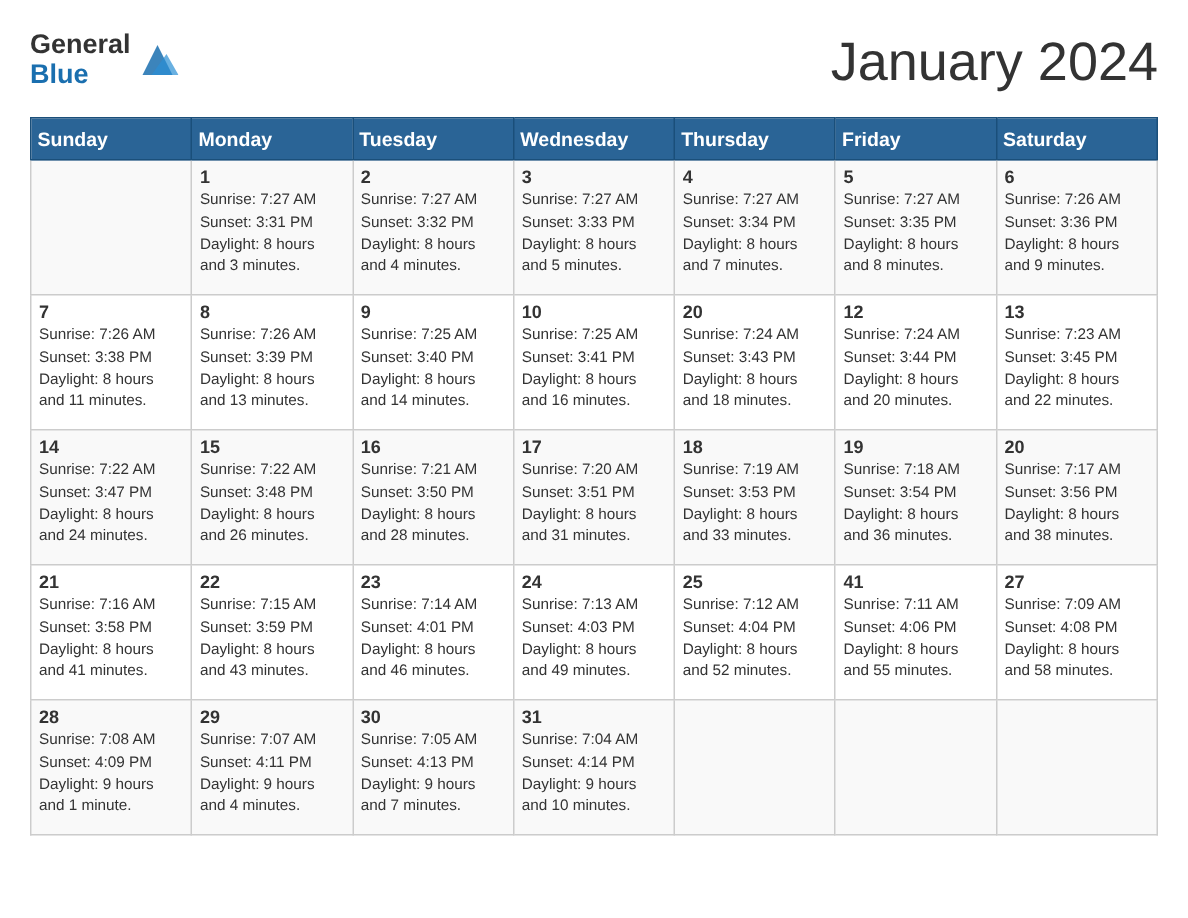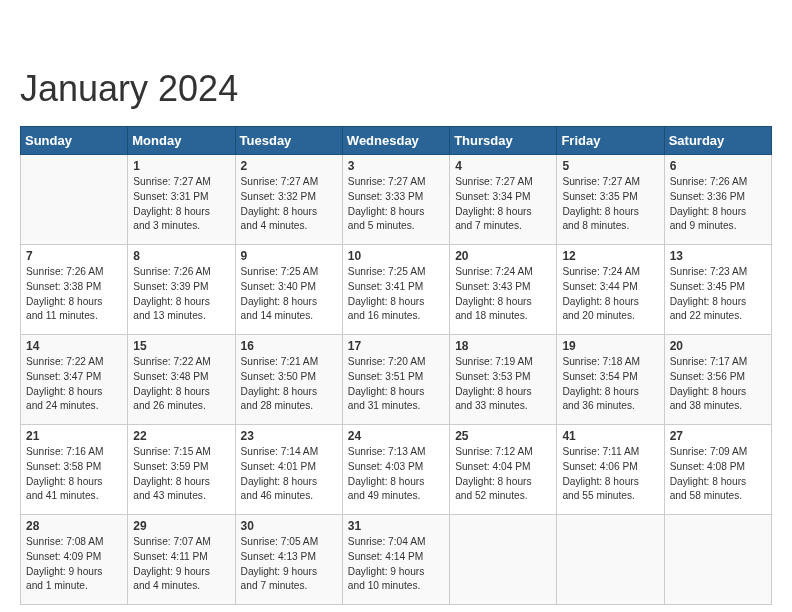--- a/index.html
+++ b/index.html
@@ -102,6 +102,16 @@
 <body>
 
 <div class="header">
+  <div class="logo">
+    <div class="logo-text">
+      <span class="logo-general">General</span>
+      <span class="logo-blue">Blue</span>
+    </div>
+    <svg class="logo-icon" viewBox="0 0 28 28" xmlns="http://www.w3.org/2000/svg">
+      <polygon points="4,24 14,4 24,24" fill="#1a6faf" opacity="0.85"></polygon>
+      <polygon points="10,24 20,10 28,24" fill="#2a8fd4" opacity="0.7"></polygon>
+    </svg>
+  </div>
   <div class="title-block">
     <div class="month-title">January 2024</div>
   </div>

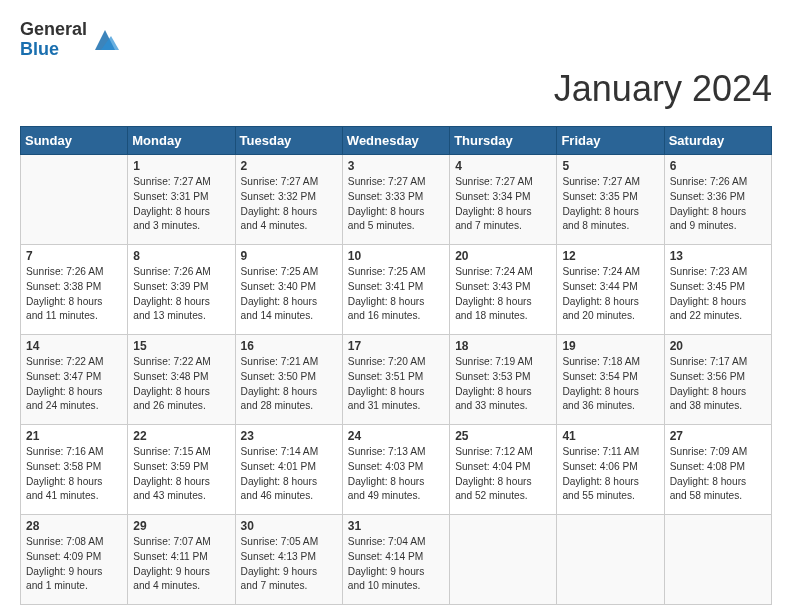--- a/index.html
+++ b/index.html
@@ -42,7 +42,6 @@
     }
     .title-block {
       text-align: center;
-      margin-top: 48px;
     }
     .month-title {
       font-size: 36px;

